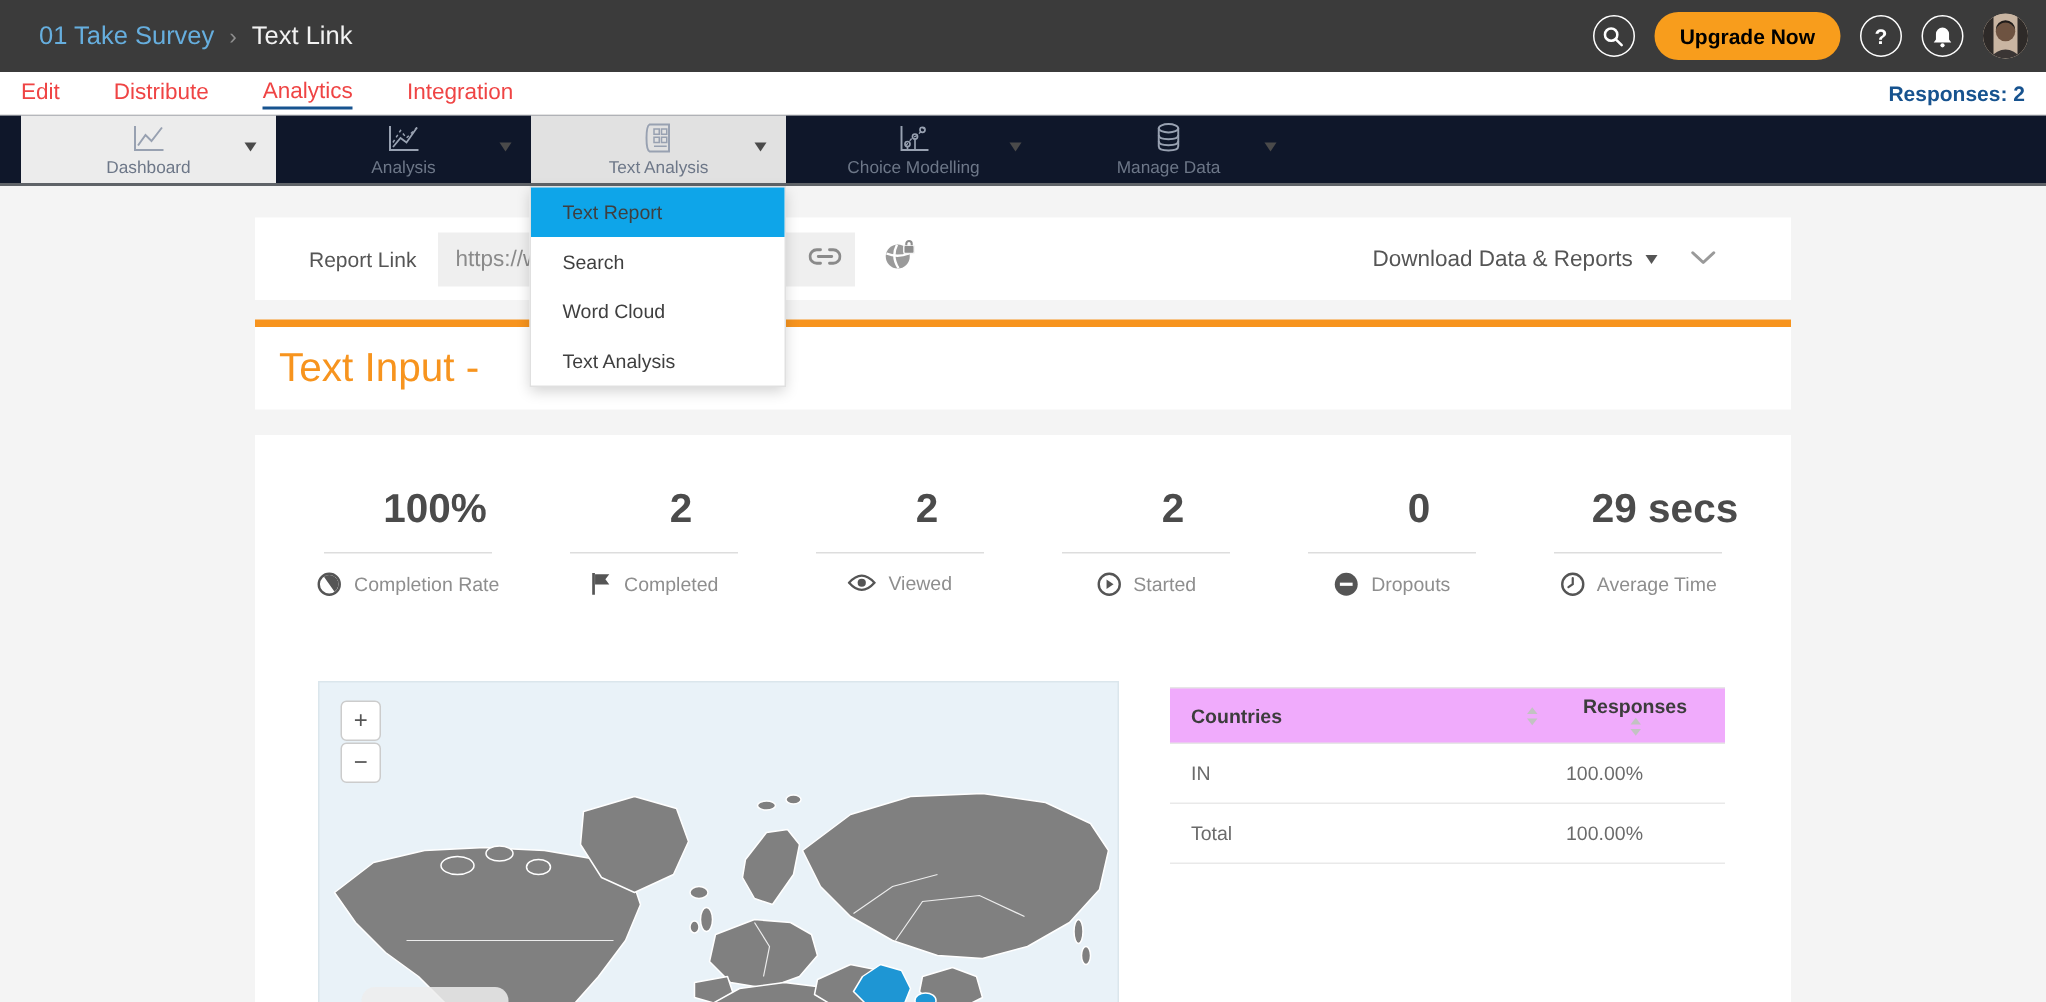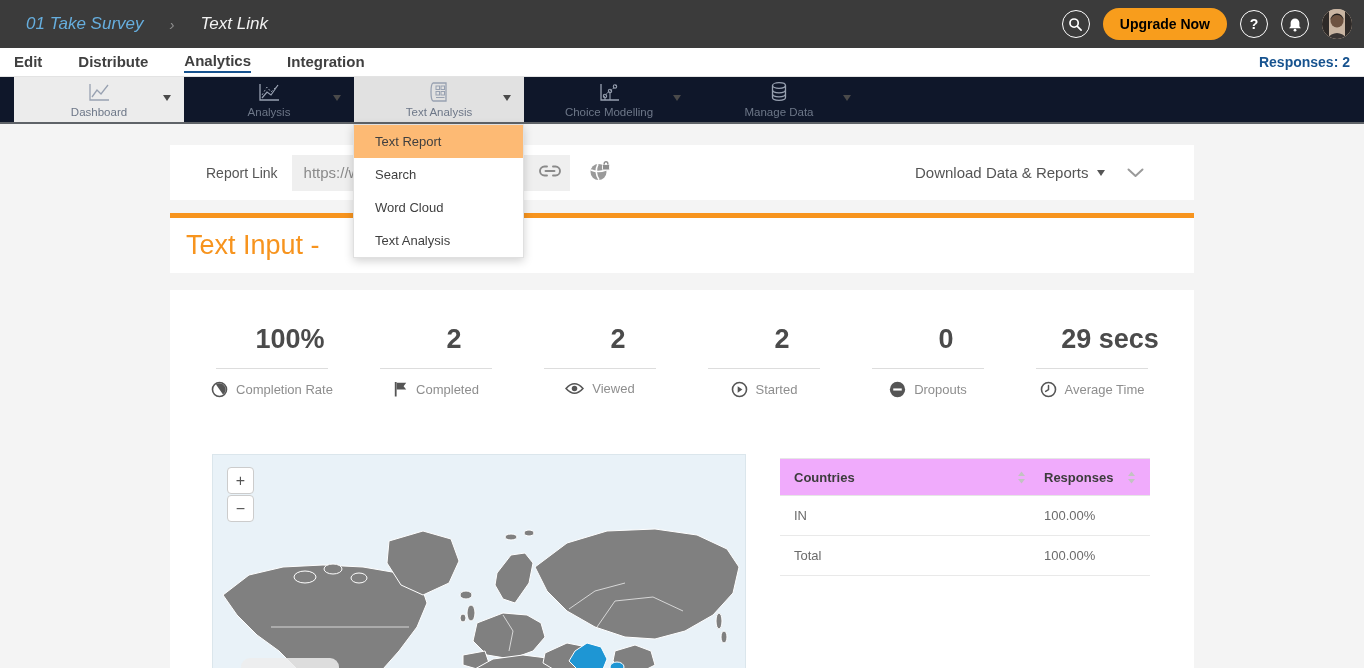--- a/index.html
+++ b/index.html
@@ -12,7 +12,7 @@
   .logo-mark { display:flex; align-items:center; }
   .product-label { color:#fff; font-size:17px; }
   .caret-white { width:0; height:0; border-left:5px solid transparent; border-right:5px solid transparent; border-top:6px solid #fff; margin-top:2px; }
-  .breadcrumb { margin-left:26px; font-size:17px; display:flex; align-items:center; gap:26px;font-style:italic; }
+  .breadcrumb { margin-left:26px; font-size:17px; display:flex; align-items:center; gap:10px; }
   .crumb-survey { color:#66aede; cursor:pointer; }
   .crumb-sep { color:#8f8f8f; font-size:15px; }
   .crumb-page { color:#f2f2f2; }

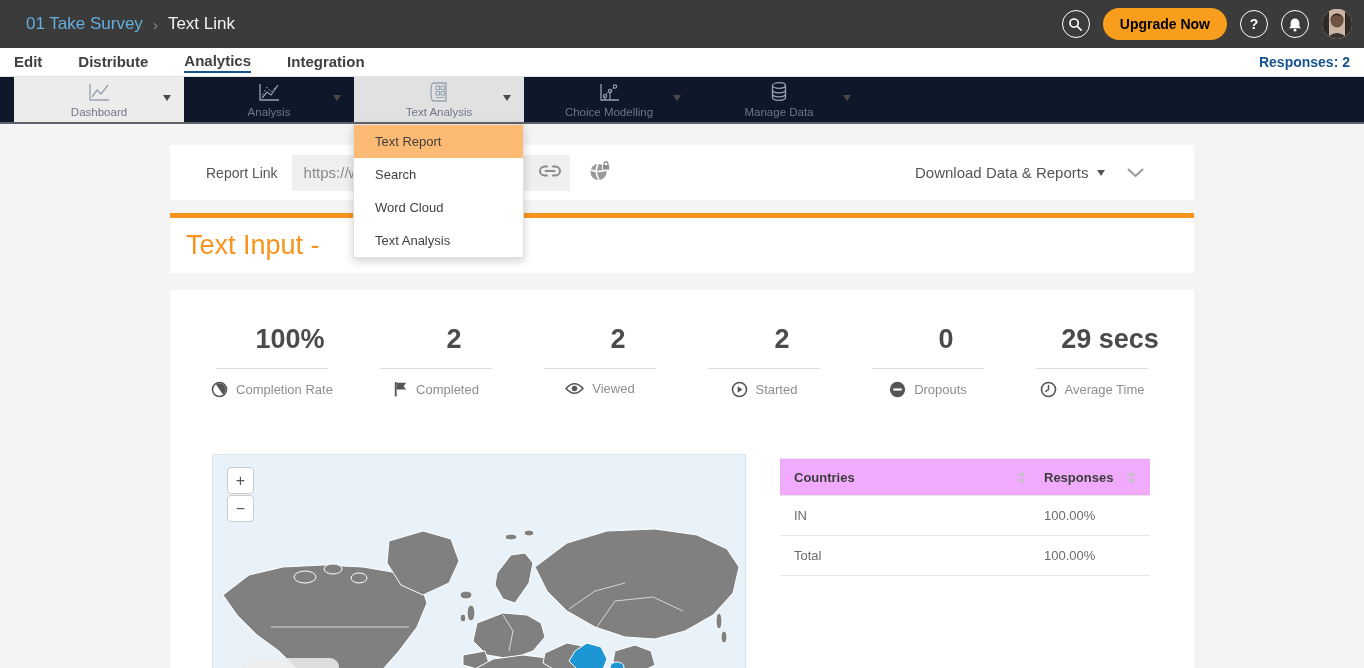--- a/index.html
+++ b/index.html
@@ -23,7 +23,7 @@
 
   
   .navrow { position:absolute; top:48px; left:0; width:1364px; height:29px; background:#fff; border-bottom:1px solid #e3e3e3; display:flex; align-items:center; gap:36px; padding-left:14px; z-index:5; }
-  .nav-link { font-size:15px; color:#404040; font-weight:700; cursor:pointer; padding-bottom:2px; }
+  .nav-link { font-size:15px; color:#ef4444; font-weight:400; cursor:pointer; padding-bottom:2px; }
   .nav-link.active { border-bottom:2px solid #17538f; }
   .responses-label { position:absolute; right:14px; font-size:14px; color:#17538f; font-weight:600; }
 

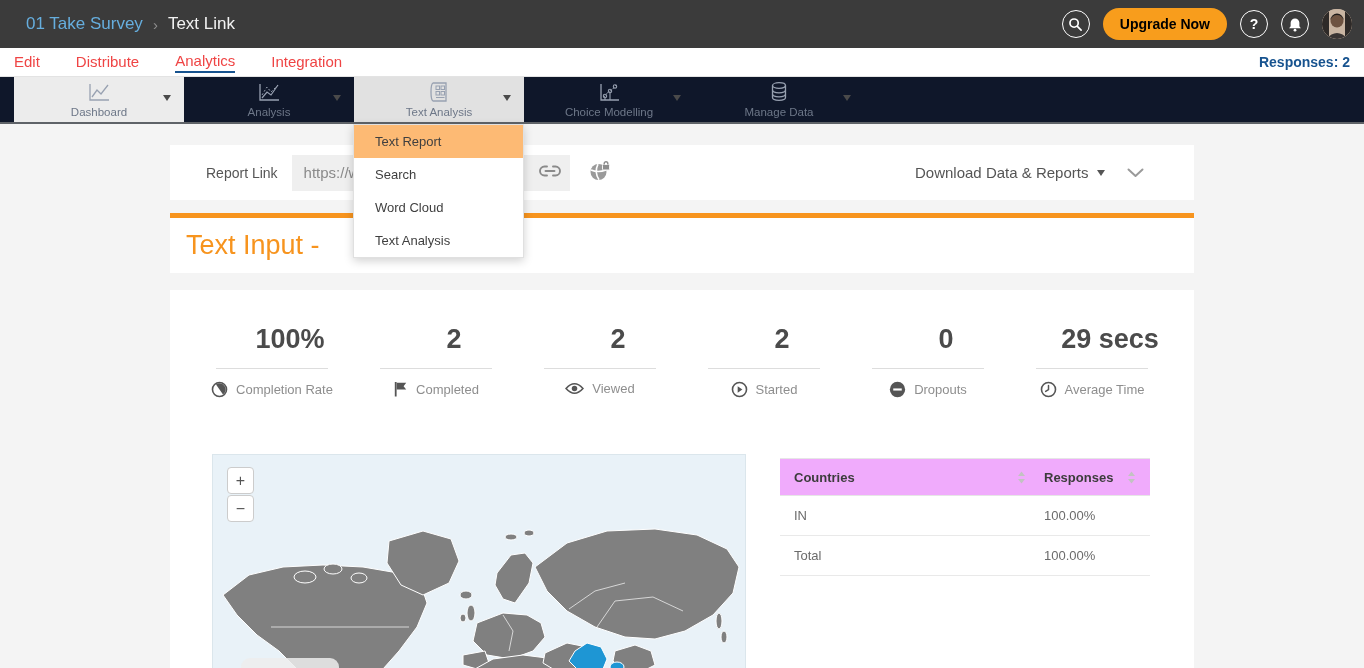--- a/index.html
+++ b/index.html
@@ -80,7 +80,7 @@
   
   .dropdown { position:absolute; left:353px; top:124px; width:171px; background:#fff; border:1px solid #e0e0e0; box-shadow:0 3px 9px rgba(0,0,0,.18); z-index:60; }
   .dropdown-item { height:33px; display:flex; align-items:center; padding-left:21px; font-size:13px; color:#3f3f3f; cursor:pointer; }
-  .dropdown-item.hover { background:#fdba74; }
+  .dropdown-item.hover { background:#0ea5e9; }
 </style>
 </head>
 <body>

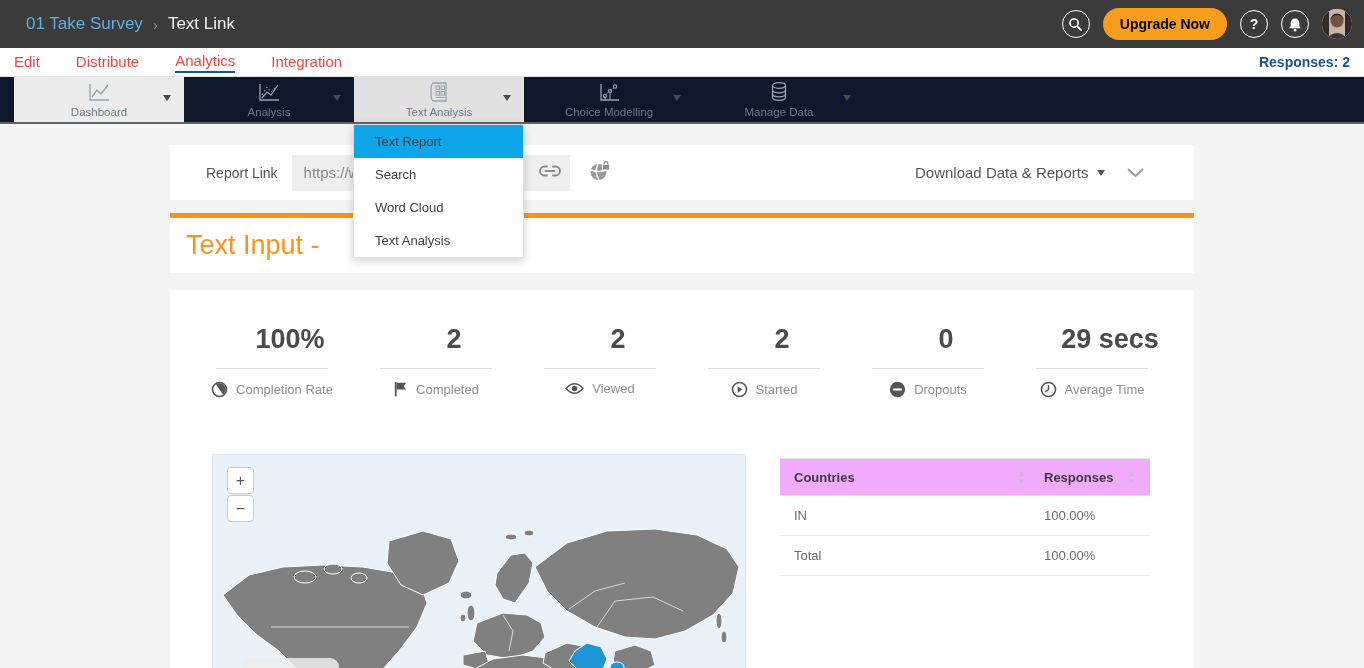--- a/index.html
+++ b/index.html
@@ -72,7 +72,7 @@
   .countries-table { position:absolute; left:610px; top:168px; width:370px; font-size:13px; }
   .ct-header { display:flex; align-items:center; height:38px; background:#f0abfc; border-top:1px solid #e6e6e6; border-bottom:1px solid #e6e6e6; padding:0 14px; font-weight:bold; color:#3c3c3c; }
   .ct-col-country { flex:1; display:flex; align-items:center; justify-content:space-between; padding-right:18px; }
-  .ct-col-resp { width:92px; display:flex; align-items:center; justify-content:space-between; }
+  .ct-col-resp { width:92px; display:flex; align-items:center; justify-content:space-between;flex-direction:column; }
   .ct-row { display:flex; align-items:center; height:40px; border-bottom:1px solid #e9e9e9; padding:0 14px; color:#6b6b6b; }
   .ct-row .cell-country { flex:1; }
   .ct-row .cell-resp { width:92px; text-align:left; }

